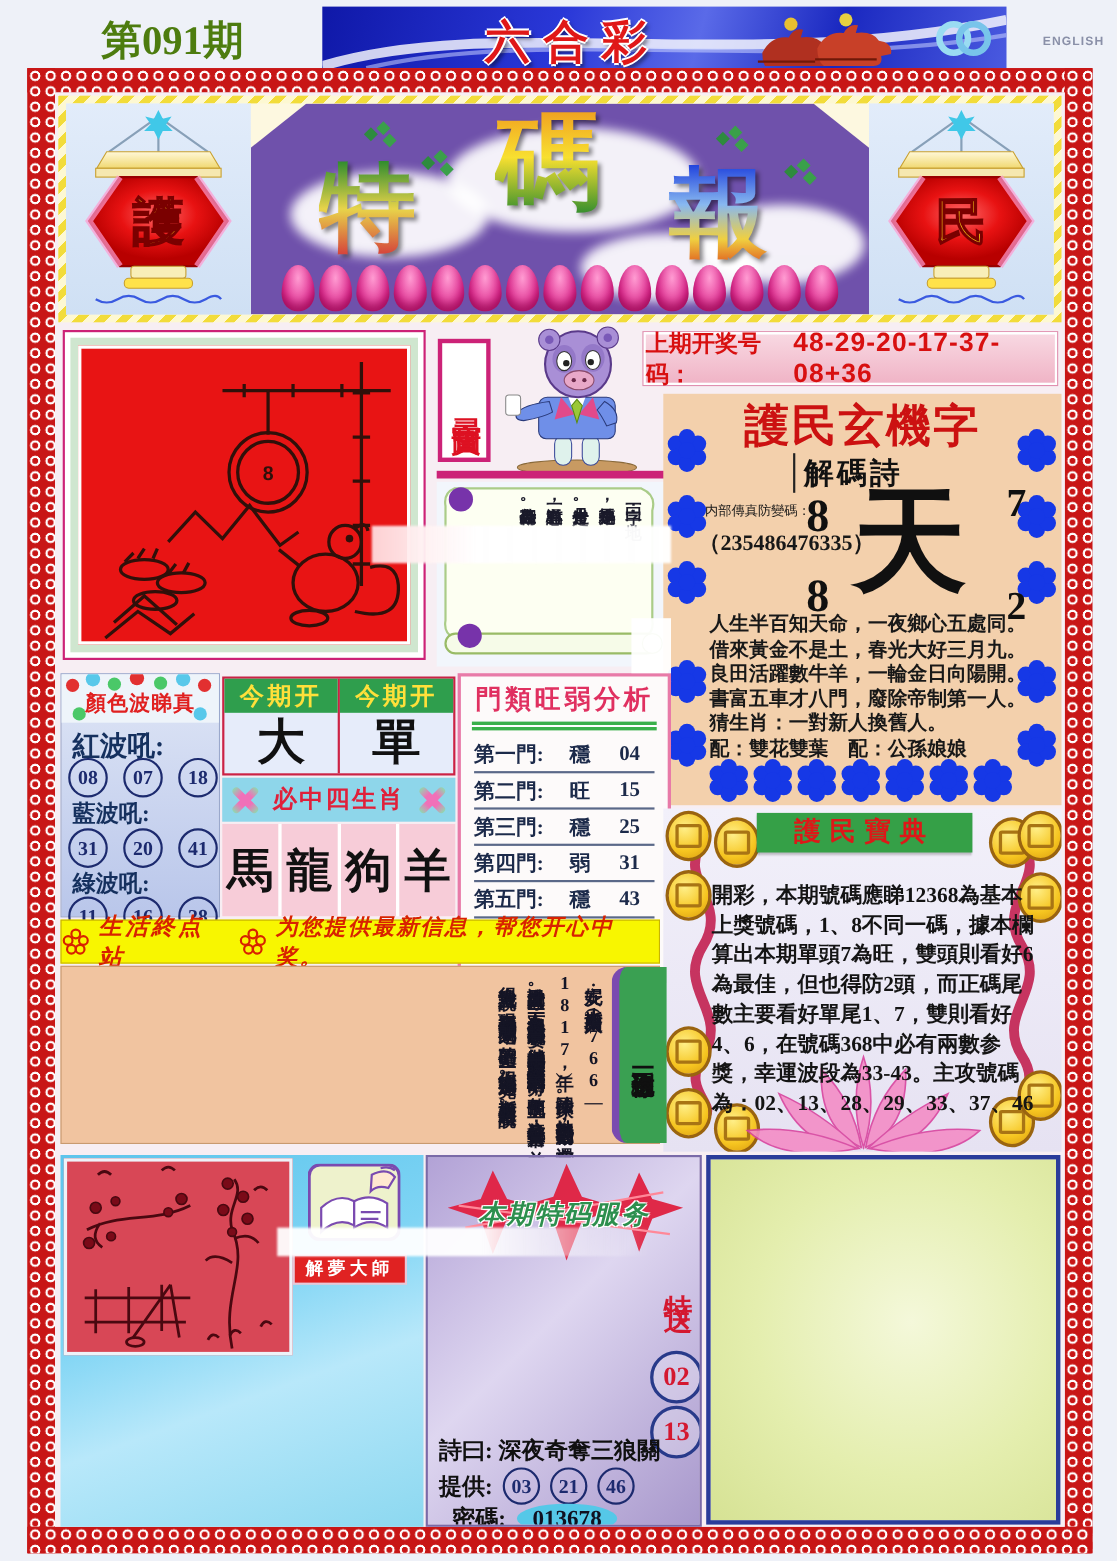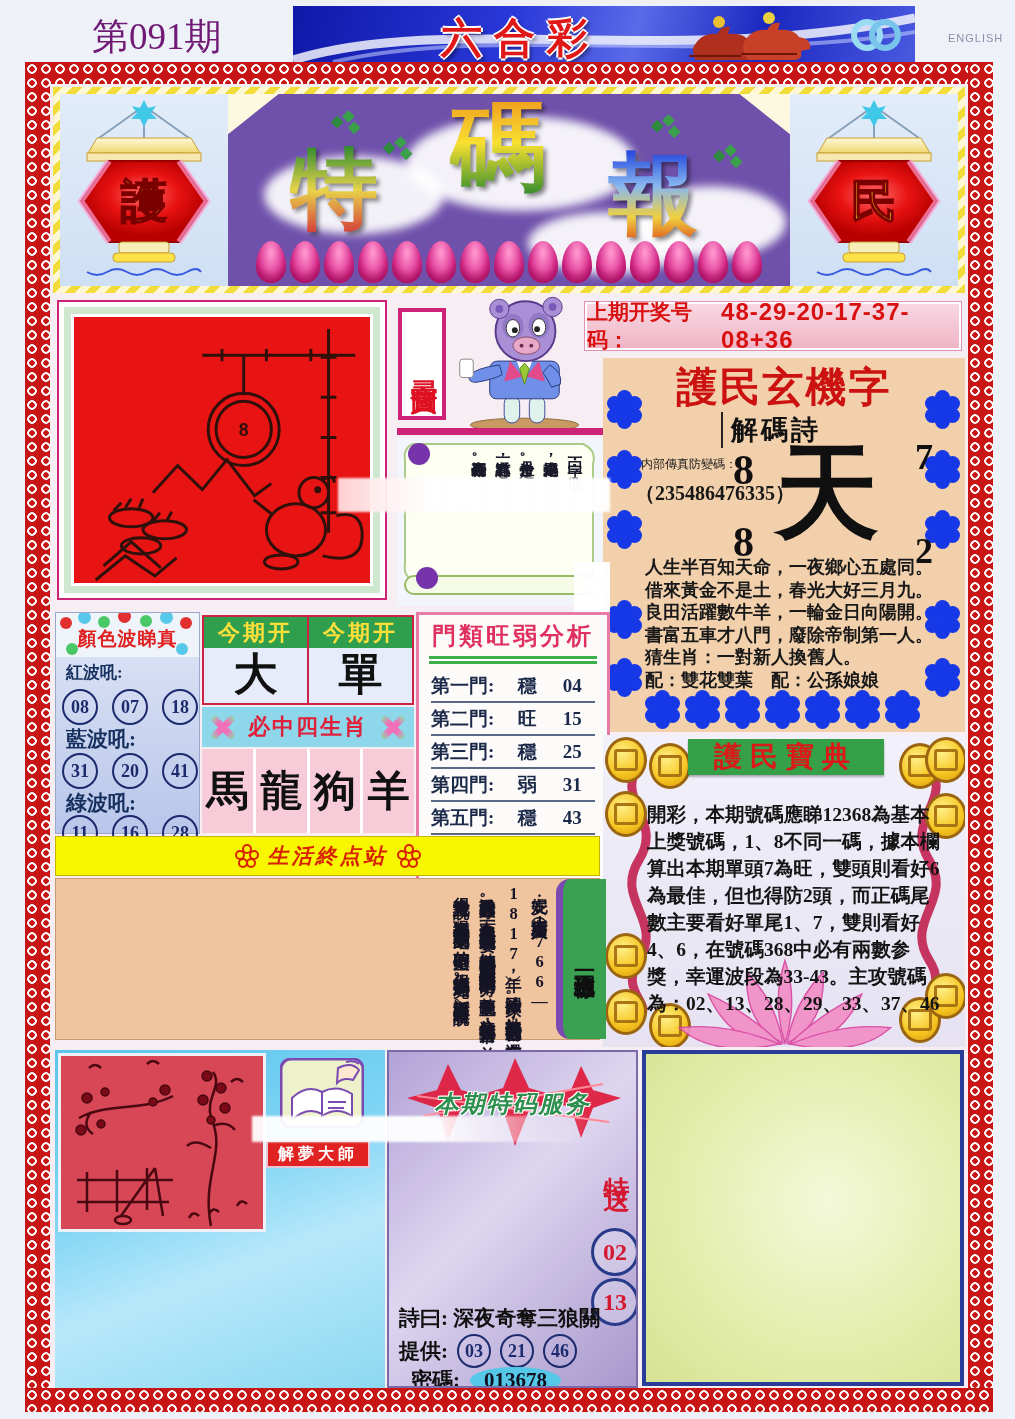--- a/index.html
+++ b/index.html
@@ -49,7 +49,7 @@
 
 <div id="page">
 
-  <div class="abs serif" style="left:92px;top:12px;font-size:37px;font-weight:normal;color:#701a75;">第091期</div>
+  <div class="abs serif" style="left:92px;top:12px;font-size:37px;font-weight:bold;color:#4d7c0f;">第091期</div>
 
   <div class="abs" style="left:293px;top:6px;width:622px;height:56px;background:linear-gradient(105deg,#0f18a8 0%,#2a38d8 35%,#5a6ae8 55%,#1a28c0 75%,#4a5ae0 100%);overflow:hidden;">
     <svg class="abs" style="left:0;top:0;" width="622" height="56" viewBox="0 0 622 56">

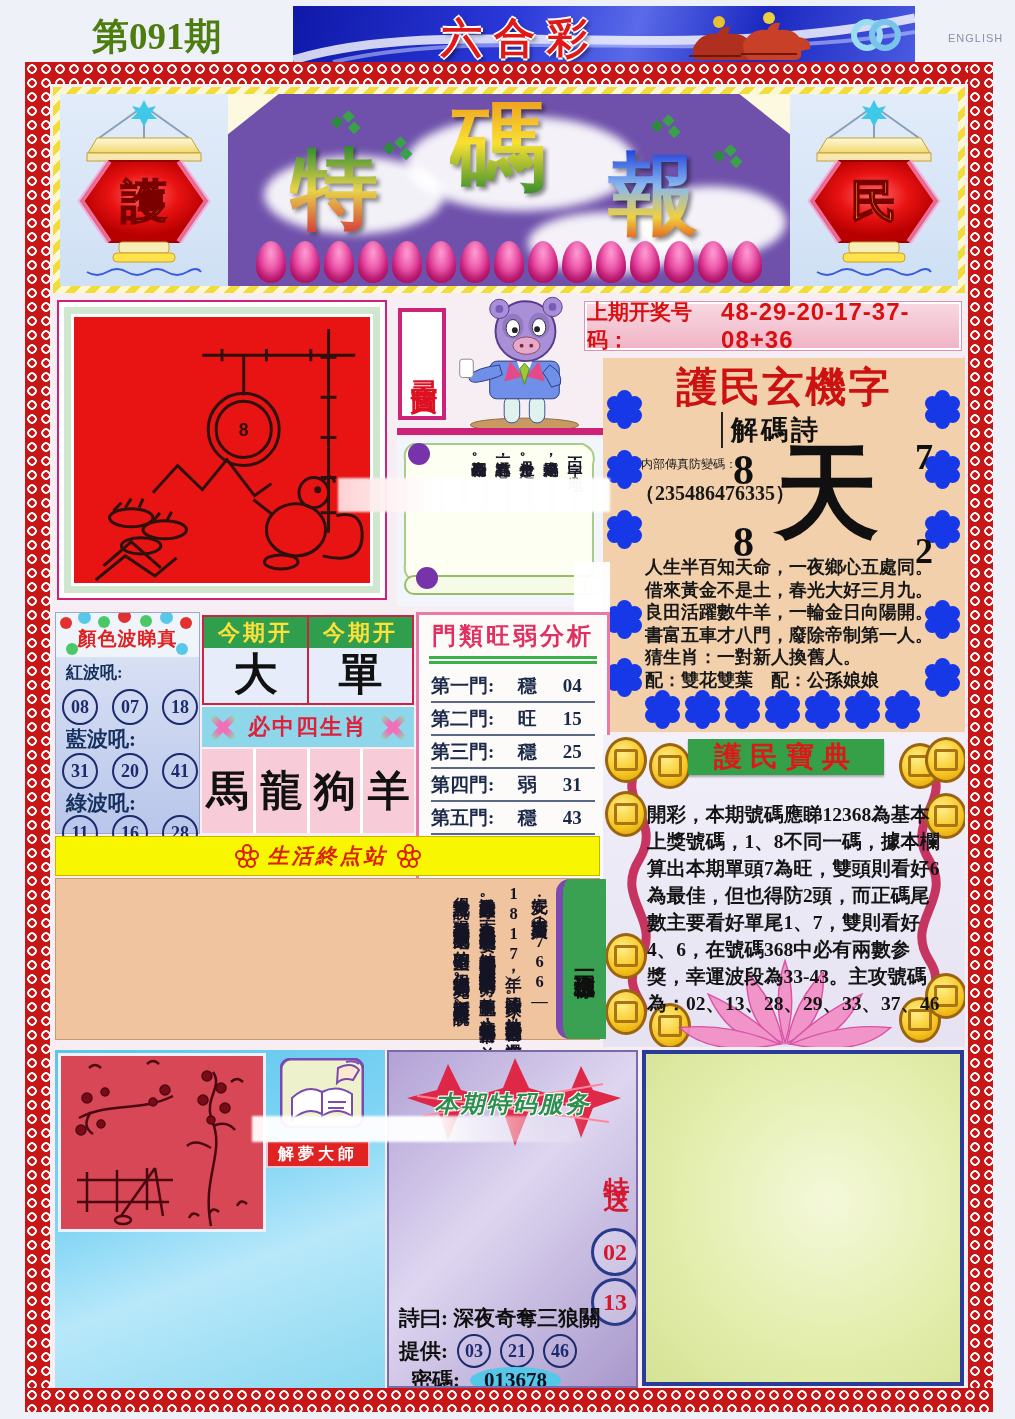--- a/index.html
+++ b/index.html
@@ -72,7 +72,7 @@
       <circle cx="40" cy="19" r="13" fill="none" stroke="#78c4ea" stroke-width="6"></circle>
     </svg>
   </div>
-  <div class="abs" style="left:924px;top:32px;font-size:11px;font-weight:normal;color:#8a90a8;letter-spacing:1px;padding-left:24px;">ENGLISH</div>
+  <div class="abs" style="left:924px;top:32px;font-size:11px;font-weight:bold;color:#8a90a8;letter-spacing:1px;padding-left:24px;">ENGLISH</div>
 
   <div class="abs redborder" style="left:25px;top:62px;width:968px;height:22px;"></div>
   <div class="abs redborder" style="left:25px;top:62px;width:25px;height:1350px;"></div>

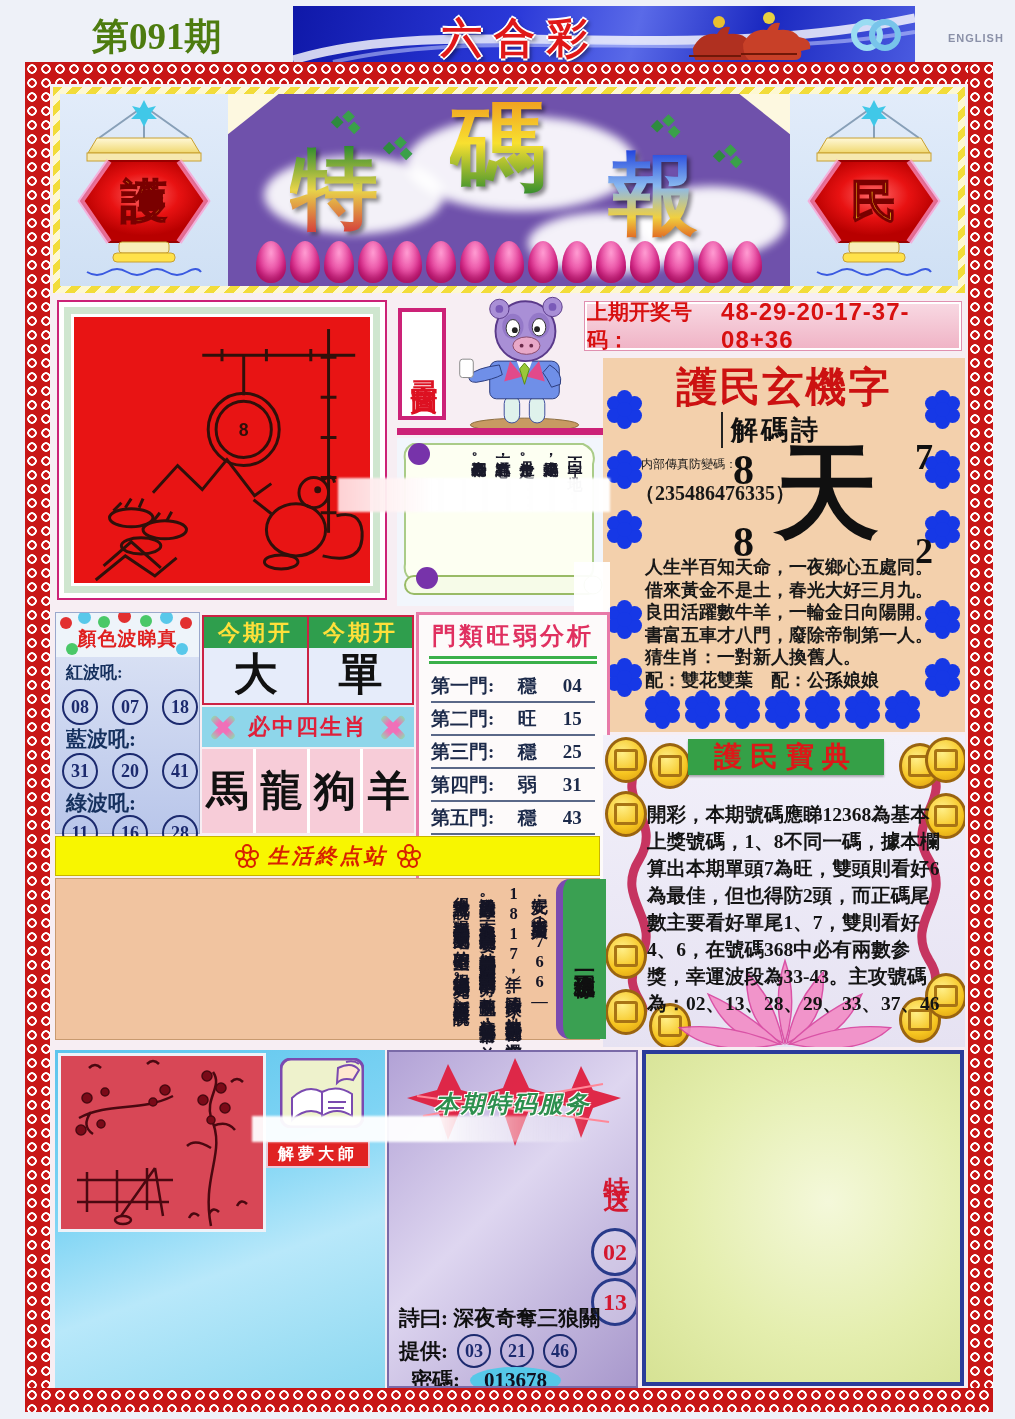--- a/index.html
+++ b/index.html
@@ -308,7 +308,7 @@
       <span class="abs" style="left:120px;top:30px;width:12px;height:12px;border-radius:50%;background:#58c8ea;"></span>
       <div class="abs serif" style="left:0;top:13px;width:100%;text-align:center;font-size:19px;font-weight:bold;color:#e02020;letter-spacing:1px;">顏色波睇真</div>
     </div>
-    <div class="abs serif" style="left:10px;top:48px;font-size:17px;font-weight:bold;color:#15305e;font-family:Liberation Serif, serif;">紅波吼:</div>
+    <div class="abs serif" style="left:10px;top:48px;font-size:25px;font-weight:bold;color:#15305e;font-family:Liberation Serif, serif;">紅波吼:</div>
     <div class="abs" style="left:6px;top:76px;display:flex;gap:14px;">
       <span class="ncirc">08</span>
       <span class="ncirc">07</span>

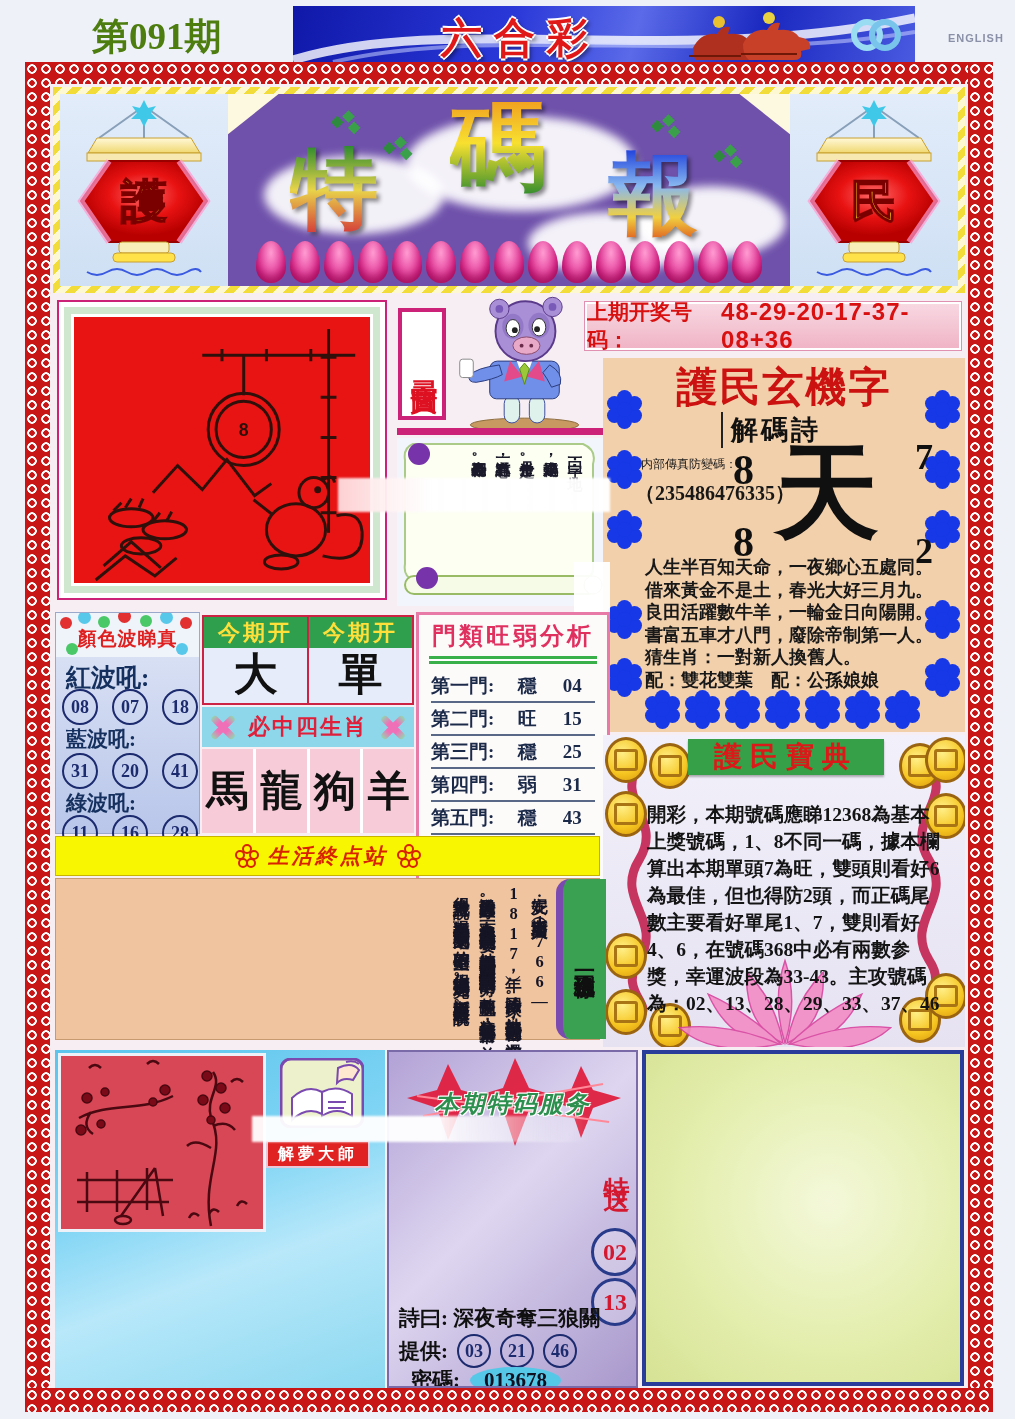--- a/index.html
+++ b/index.html
@@ -412,7 +412,7 @@
         <path d="M250 80 q-50 -6 -104 17 q70 14 104 -17z"></path>
       </g>
     </svg>
-    <div class="abs serif" style="left:85px;top:4px;width:196px;height:36px;background:#35a047;color:#dd1818;font-size:28px;font-weight:bold;
+    <div class="abs serif" style="left:85px;top:4px;width:196px;height:36px;background:#35a047;color:#dd1818;font-size:24px;font-weight:bold;
                 text-align:center;line-height:36px;letter-spacing:8px;box-shadow:0 2px 2px rgba(0,0,0,.3);">護民寶典</div>
     <div class="abs serif" style="left:44px;top:66px;width:300px;font-size:19.5px;font-weight:bold;color:#141414;line-height:27px;z-index:2;">開彩，本期號碼應睇12368為基本上獎號碼，1、8不同一碼，據本欄算出本期單頭7為旺，雙頭則看好6為最佳，但也得防2頭，而正碼尾數主要看好單尾1、7，雙則看好4、6，在號碼368中必有兩數参獎，幸運波段為33-43。主攻號碼為：02、13、28、29、33、37、46</div>
   </div>

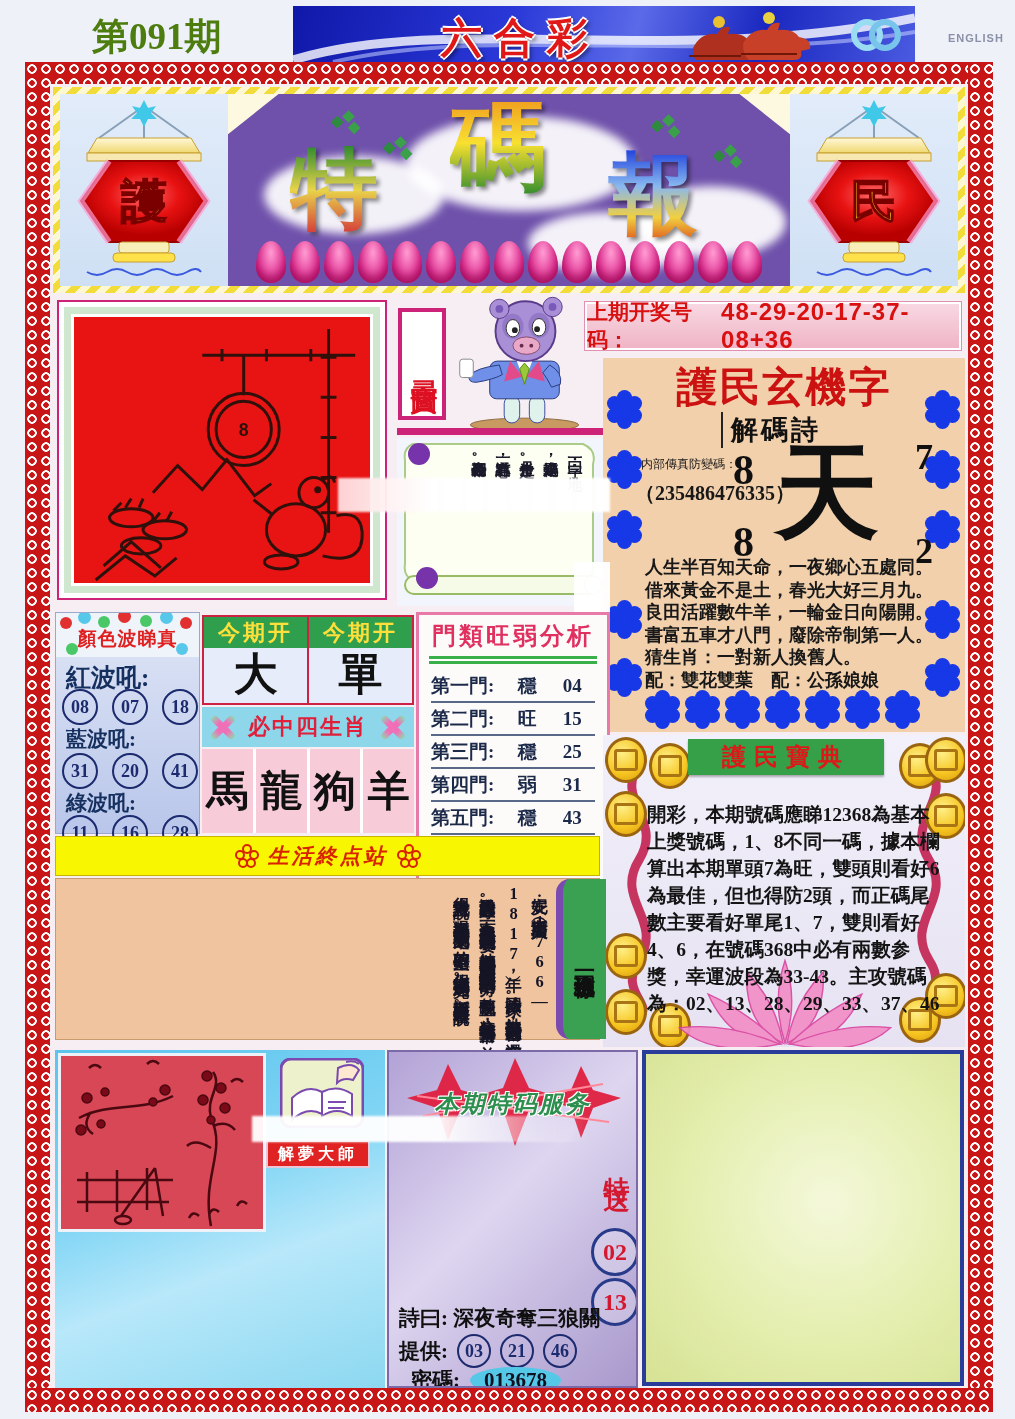--- a/index.html
+++ b/index.html
@@ -438,6 +438,7 @@
           <circle cx="17" cy="20" r="4"></circle>
         </g>
     </svg>
+    <span class="serif" style="color:#d82200;font-size:20px;font-weight:bold;font-style:italic;letter-spacing:2px;">为您提供最新信息，帮您开心中奖。</span>
   </div>
 
   <div class="abs" style="left:55px;top:878px;width:545px;height:162px;background:#f1c4a0;border:1px solid #c89a70;box-sizing:border-box;">

